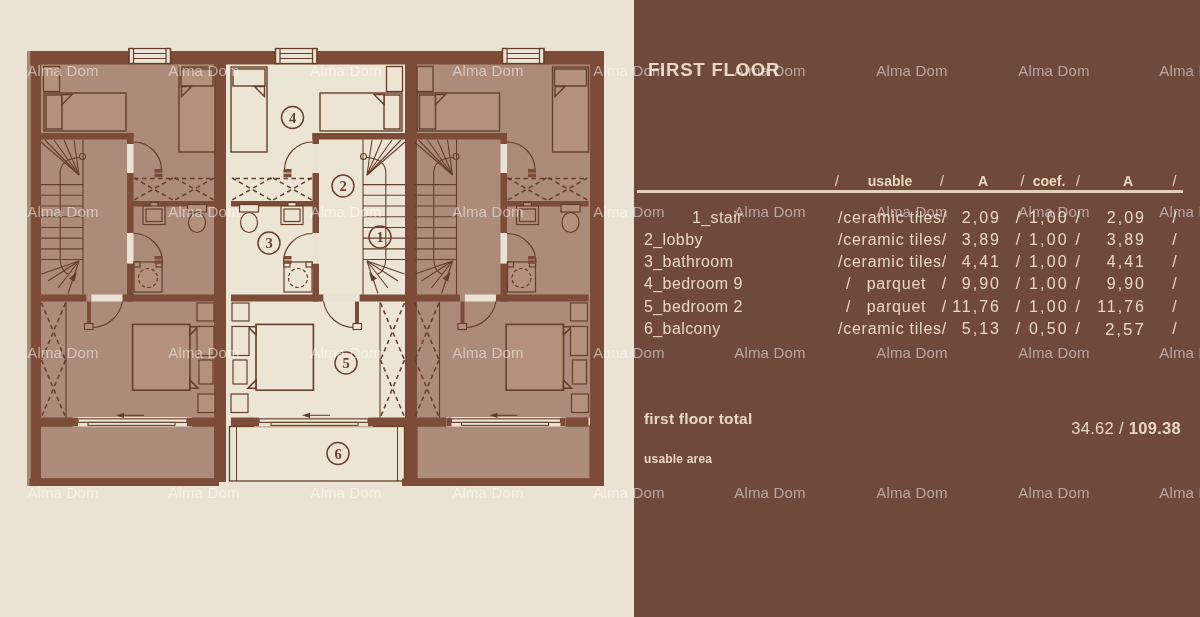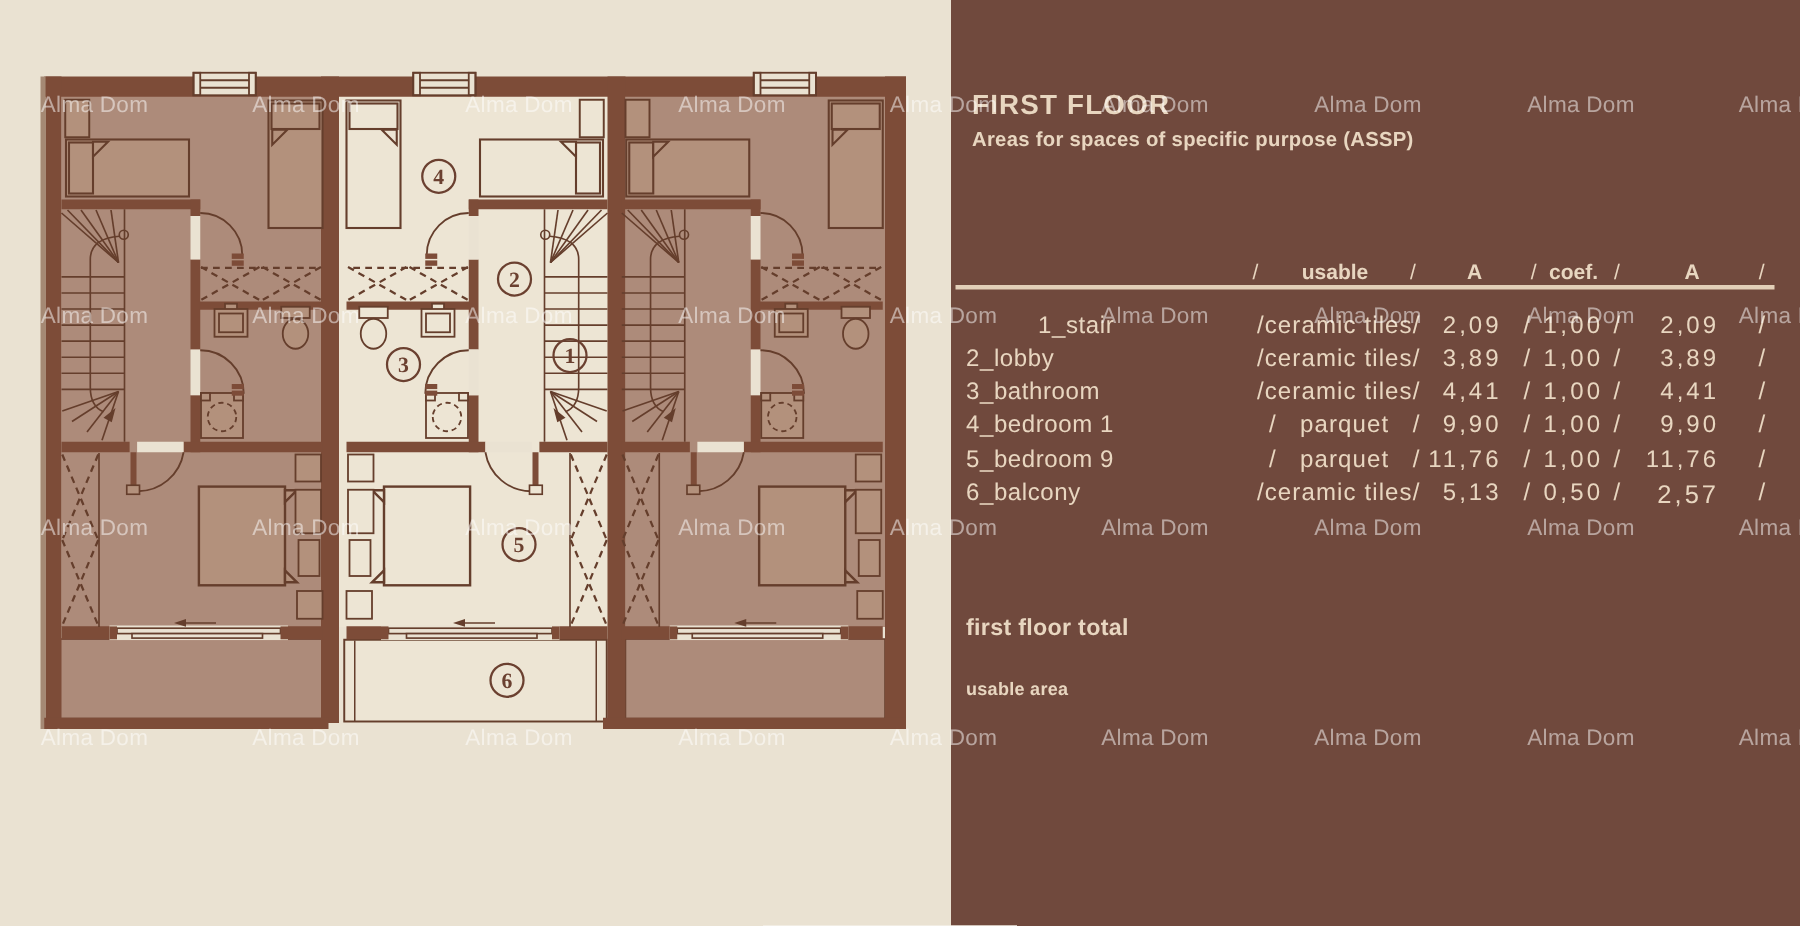--- a/index.html
+++ b/index.html
@@ -215,7 +215,6 @@
 
 <div class="t b" style="left:648px;top:59px;font-size:18.5px;letter-spacing:.8px;">FIRST FLOOR</div>
 
-<div class="t b" style="left:648px;top:85px;font-size:13.5px;letter-spacing:.2px;">Areas for spaces of specific purpose (ASSP)</div>
 
 <div class="t" style="left:837px;top:173px;font-size:14px;transform:translateX(-50%);">/</div>
 <div class="t b" style="left:890px;top:173px;font-size:14px;transform:translateX(-50%);">usable</div>

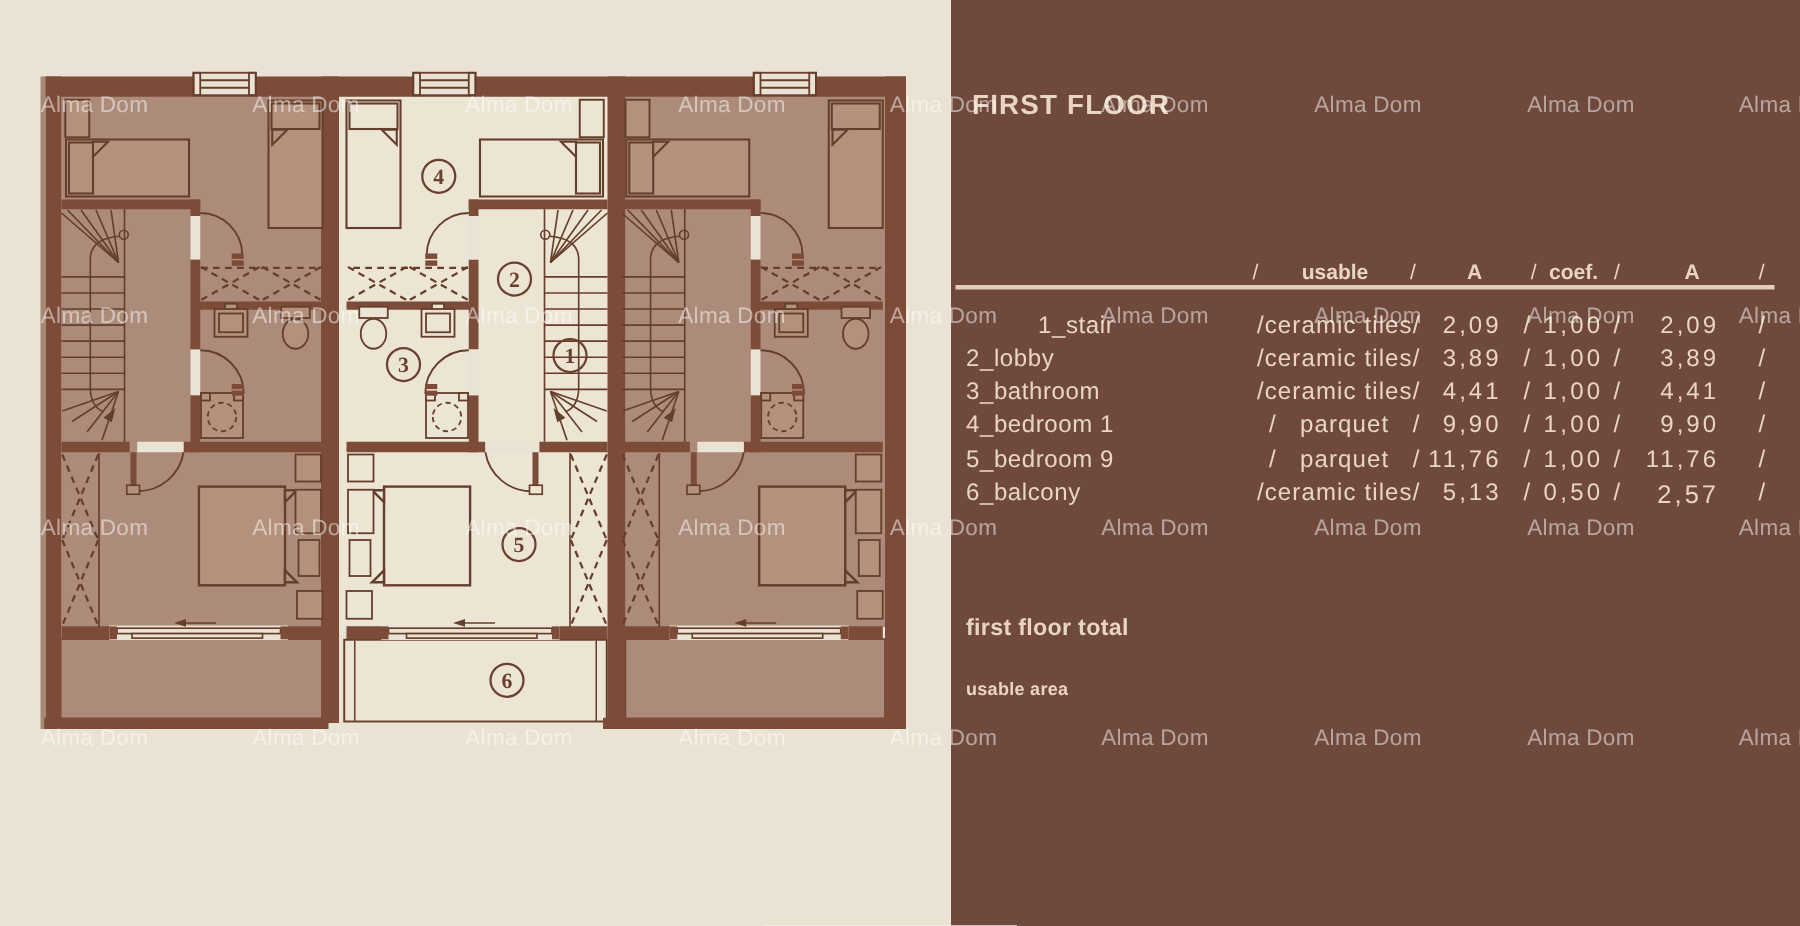--- a/index.html
+++ b/index.html
@@ -246,7 +246,7 @@
 <div class="t" style="left:999px;top:253.2px;width:100px;font-size:16px;letter-spacing:2.2px;text-align:center;">/&nbsp;1,00&nbsp;/</div>
 <div class="t" style="left:1055px;top:253.2px;width:91px;font-size:16px;letter-spacing:2px;text-align:right;">4,41</div>
 <div class="t" style="left:1168px;top:253.2px;width:13px;font-size:16px;text-align:center;">/</div>
-<div class="t" style="left:644px;top:275.4px;font-size:16px;letter-spacing:.4px;">4_bedroom 1</div>
+<div class="t" style="left:644px;top:275.4px;font-size:16px;letter-spacing:.4px;">4_bedroom 9</div>
 <div class="t" style="left:778px;top:275.4px;width:169px;font-size:16px;letter-spacing:.75px;text-align:right;">/&nbsp;&nbsp;&nbsp;parquet&nbsp;&nbsp;&nbsp;/</div>
 <div class="t" style="left:910px;top:275.4px;width:91px;font-size:16px;letter-spacing:2px;text-align:right;">9,90</div>
 <div class="t" style="left:999px;top:275.4px;width:100px;font-size:16px;letter-spacing:2.2px;text-align:center;">/&nbsp;1,00&nbsp;/</div>

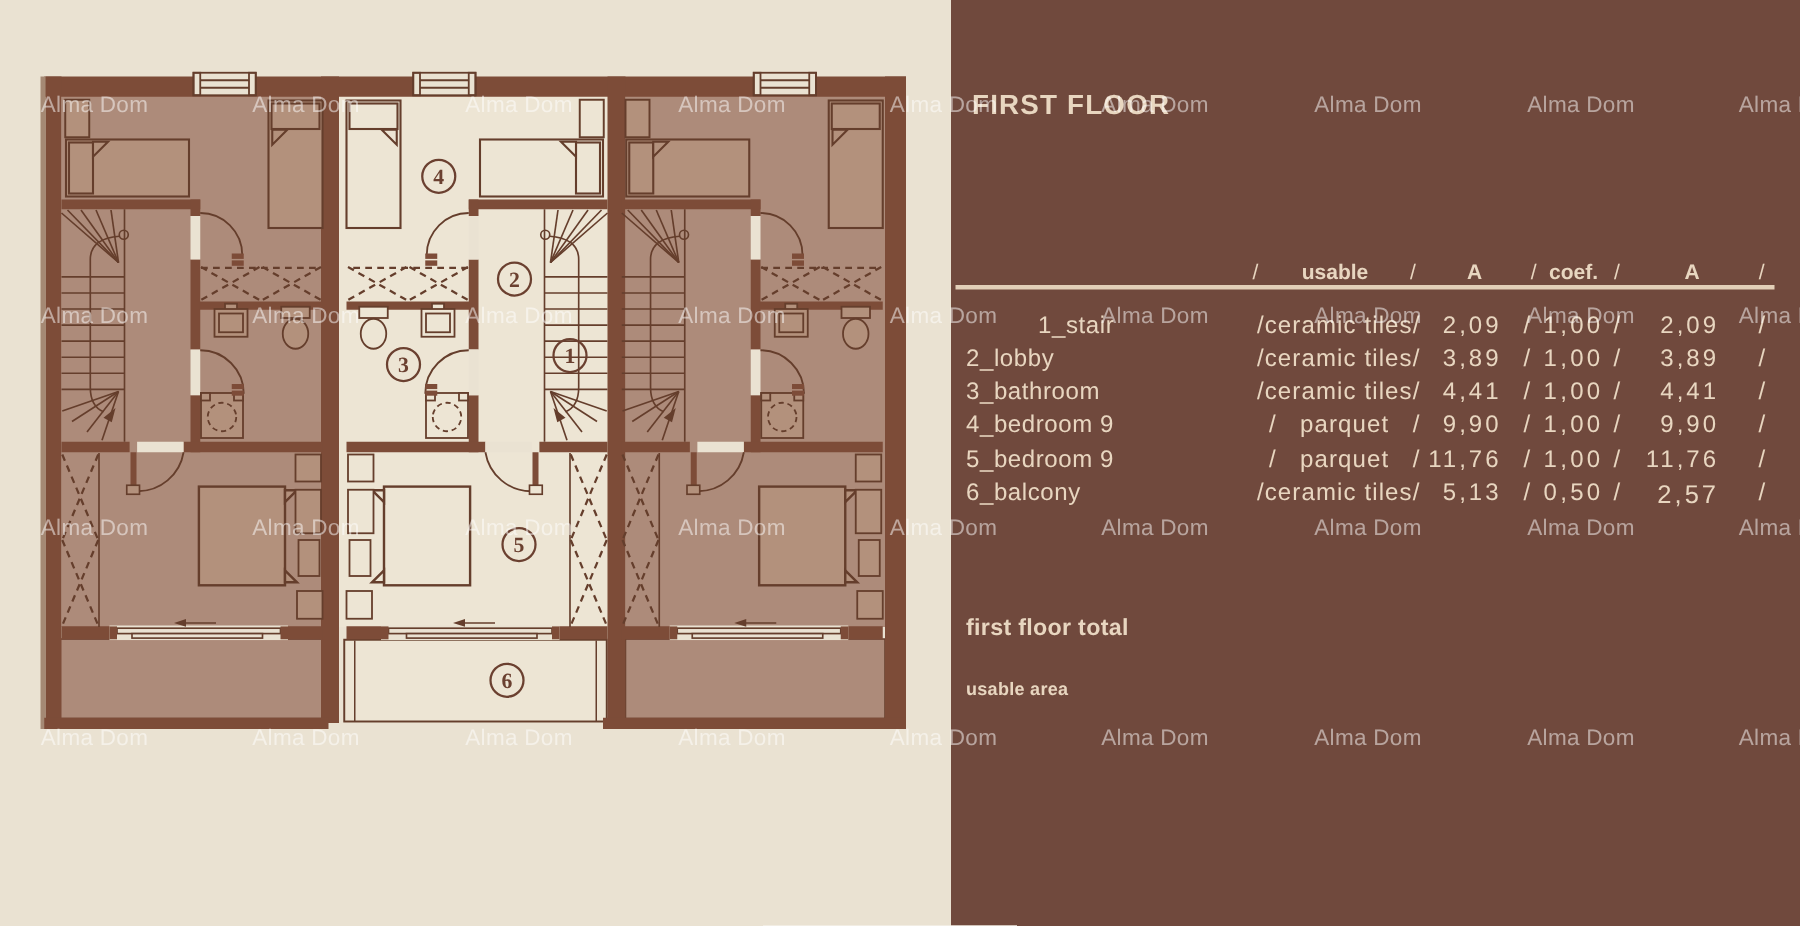--- a/index.html
+++ b/index.html
@@ -252,7 +252,7 @@
 <div class="t" style="left:999px;top:275.4px;width:100px;font-size:16px;letter-spacing:2.2px;text-align:center;">/&nbsp;1,00&nbsp;/</div>
 <div class="t" style="left:1055px;top:275.4px;width:91px;font-size:16px;letter-spacing:2px;text-align:right;">9,90</div>
 <div class="t" style="left:1168px;top:275.4px;width:13px;font-size:16px;text-align:center;">/</div>
-<div class="t" style="left:644px;top:297.5px;font-size:16px;letter-spacing:.4px;">5_bedroom 9</div>
+<div class="t" style="left:644px;top:297.5px;font-size:16px;letter-spacing:.4px;">5_bedroom 2</div>
 <div class="t" style="left:778px;top:297.5px;width:169px;font-size:16px;letter-spacing:.75px;text-align:right;">/&nbsp;&nbsp;&nbsp;parquet&nbsp;&nbsp;&nbsp;/</div>
 <div class="t" style="left:910px;top:297.5px;width:91px;font-size:16px;letter-spacing:2px;text-align:right;">11,76</div>
 <div class="t" style="left:999px;top:297.5px;width:100px;font-size:16px;letter-spacing:2.2px;text-align:center;">/&nbsp;1,00&nbsp;/</div>

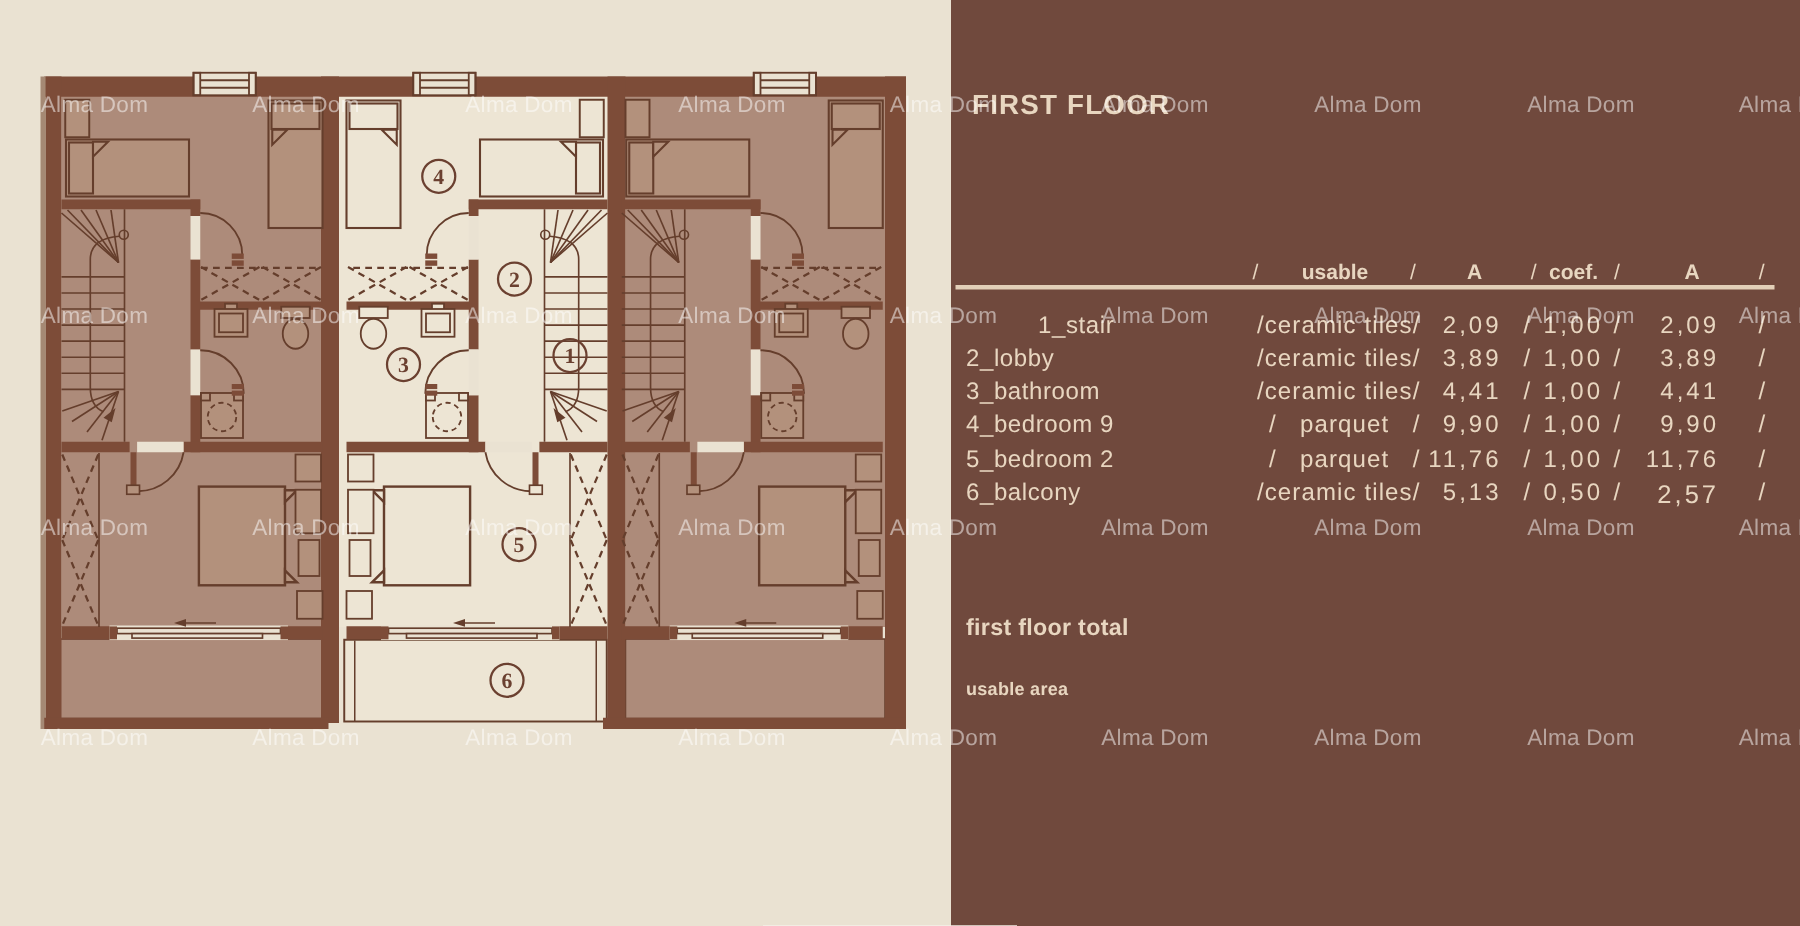--- a/index.html
+++ b/index.html
@@ -269,6 +269,7 @@
 
 <div class="t b" style="left:644px;top:432px;font-size:12px;letter-spacing:.2px;margin-top:20px;">usable area</div>
 
+<div class="t" style="left:1000px;top:418.5px;width:181px;font-size:16.5px;text-align:right;letter-spacing:.3px;">34.62 / <span class="b">109.38</span></div>
 
 <span class="wm" style="left:63px;top:70px;">Alma Dom</span>
 <span class="wm" style="left:204px;top:70px;">Alma Dom</span>

